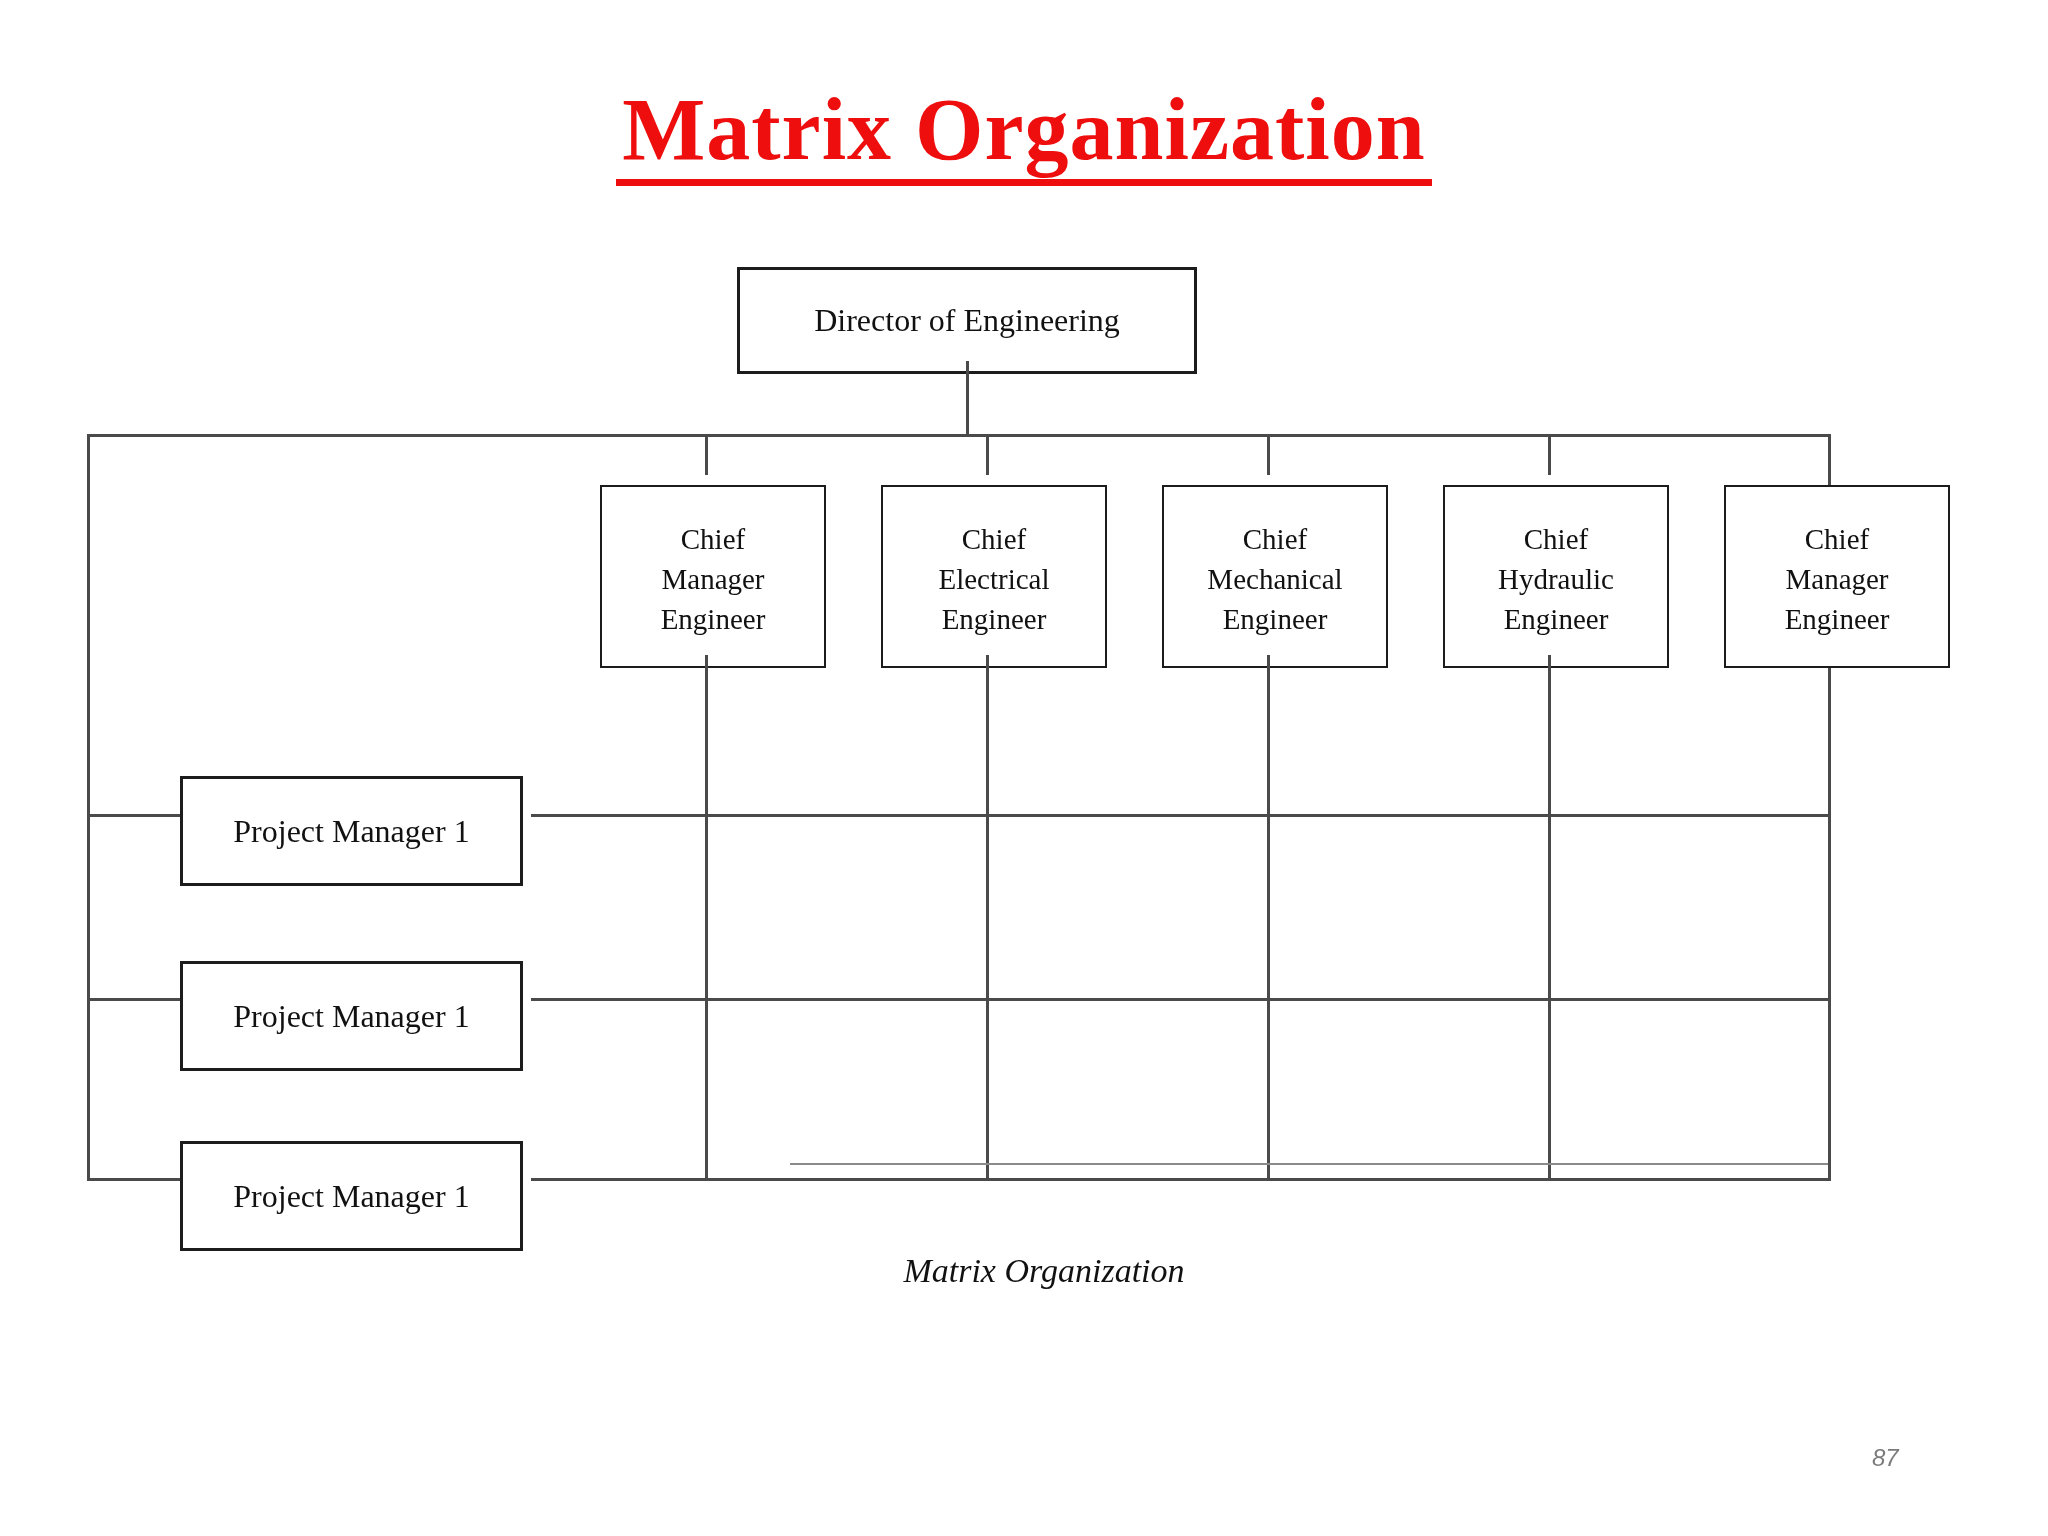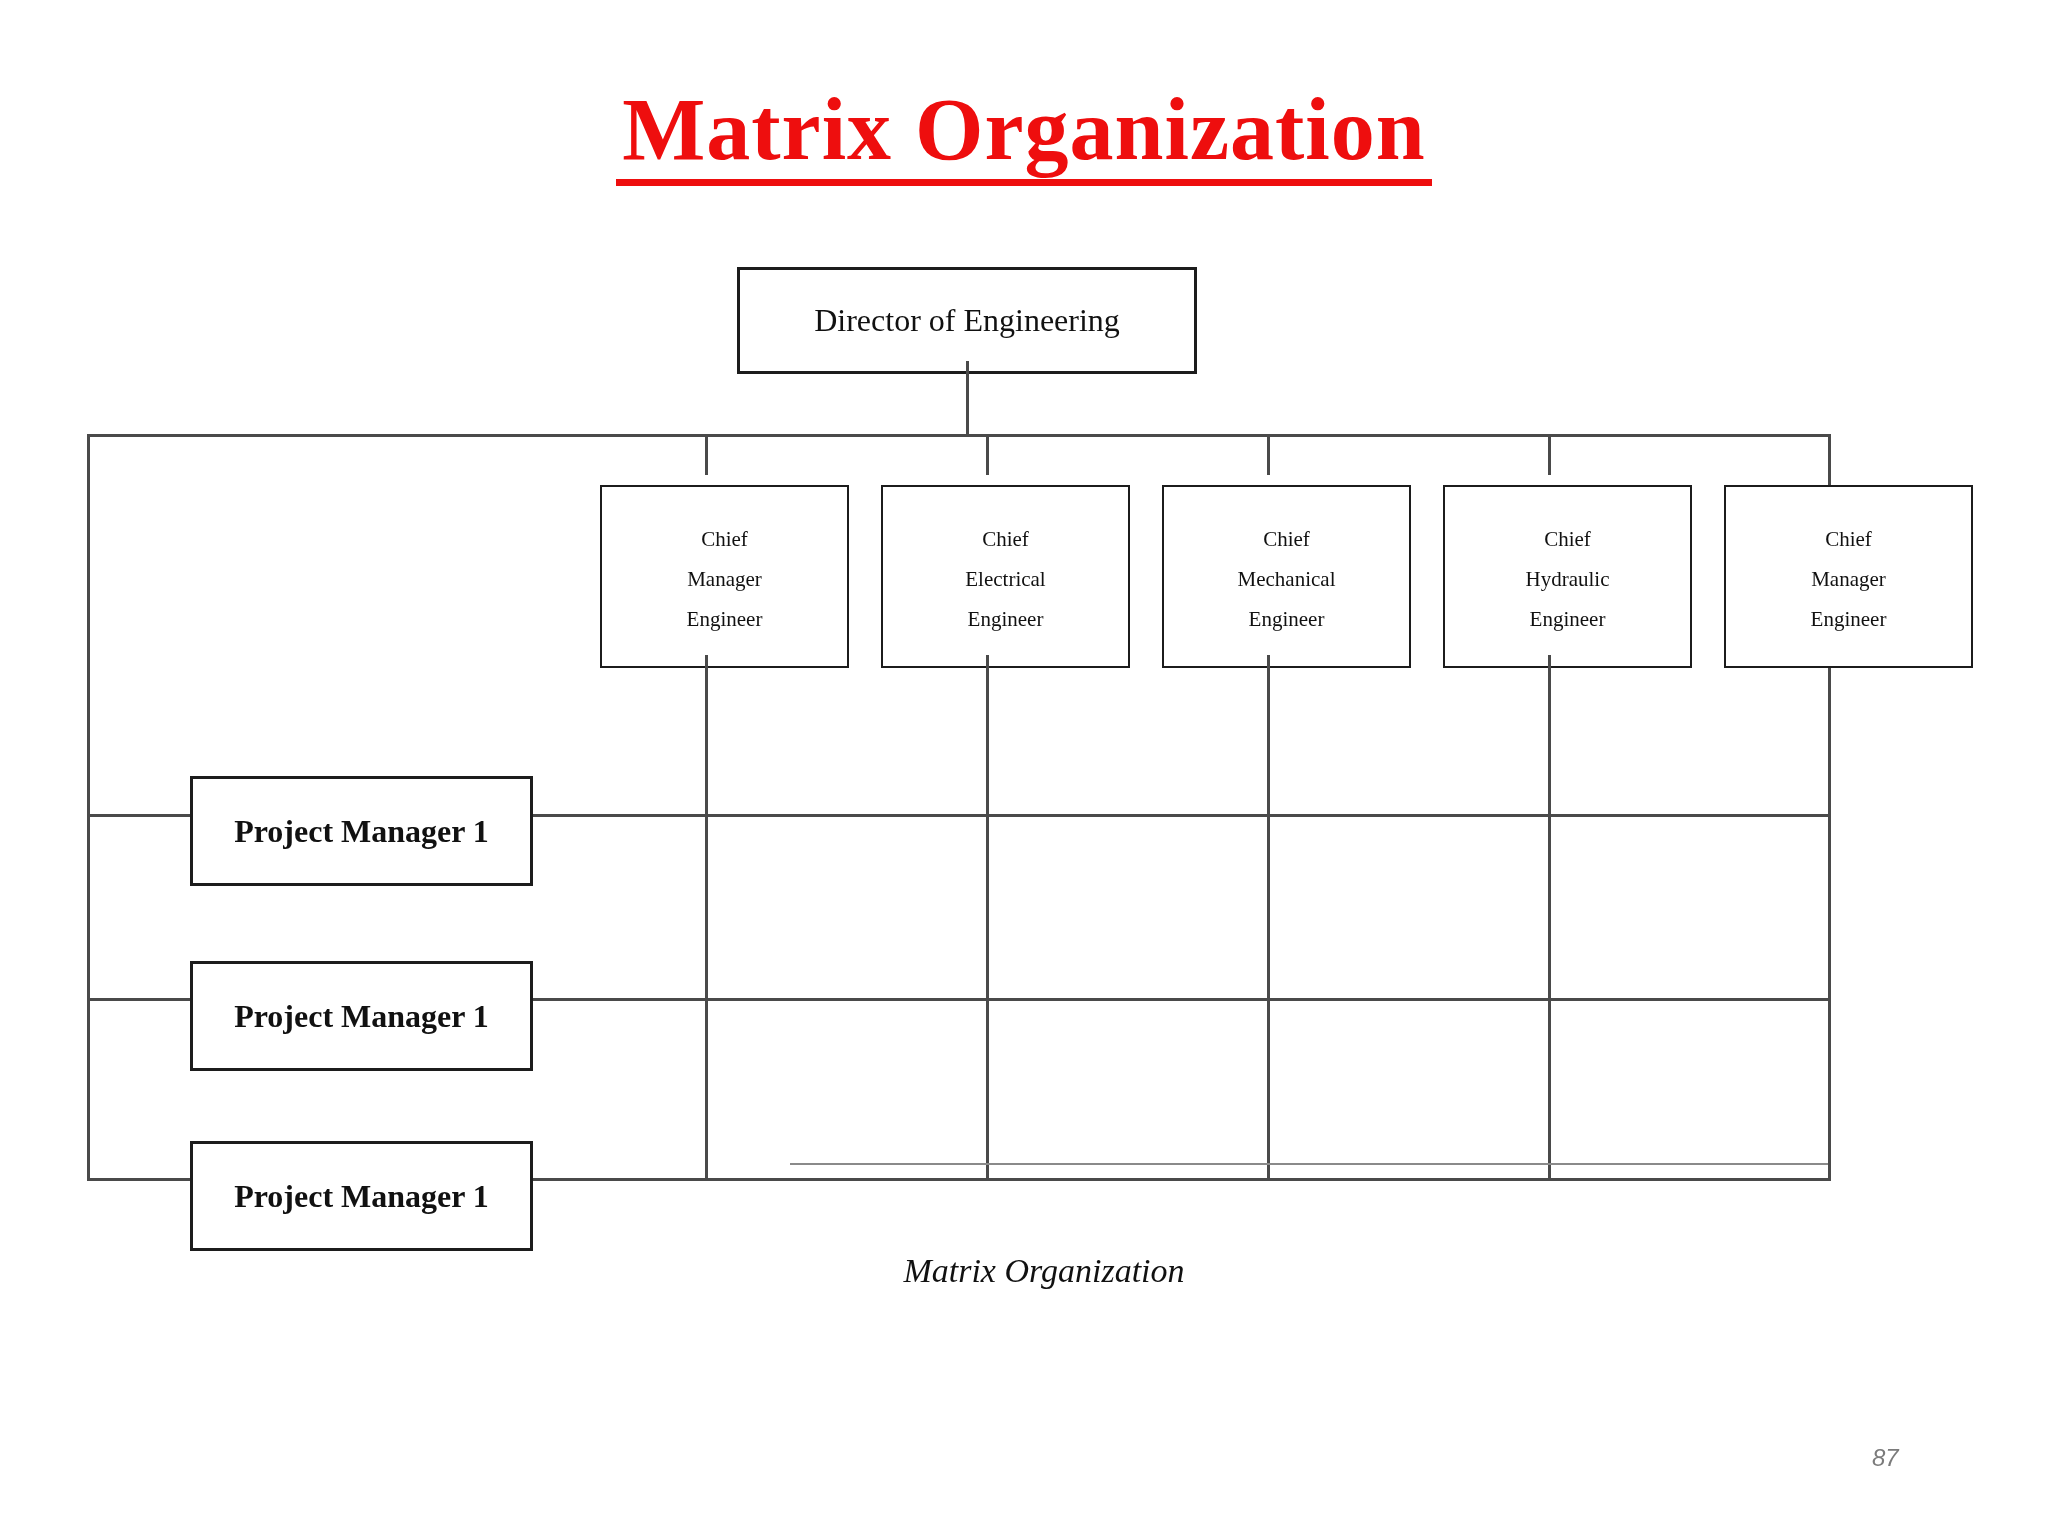--- a/index.html
+++ b/index.html
@@ -47,9 +47,9 @@
   .director{left:737px;top:255px;width:460px;height:107px;font-size:32px;}
 
   .chief{
-    top:473px;width:249px;height:183px;
+    top:473px;width:226px;height:183px;
     border-width:2px;
-    font-size:21px;line-height:40px;
+    font-size:29px;line-height:40px;
     flex-direction:column;
     padding-top:5px;
   }

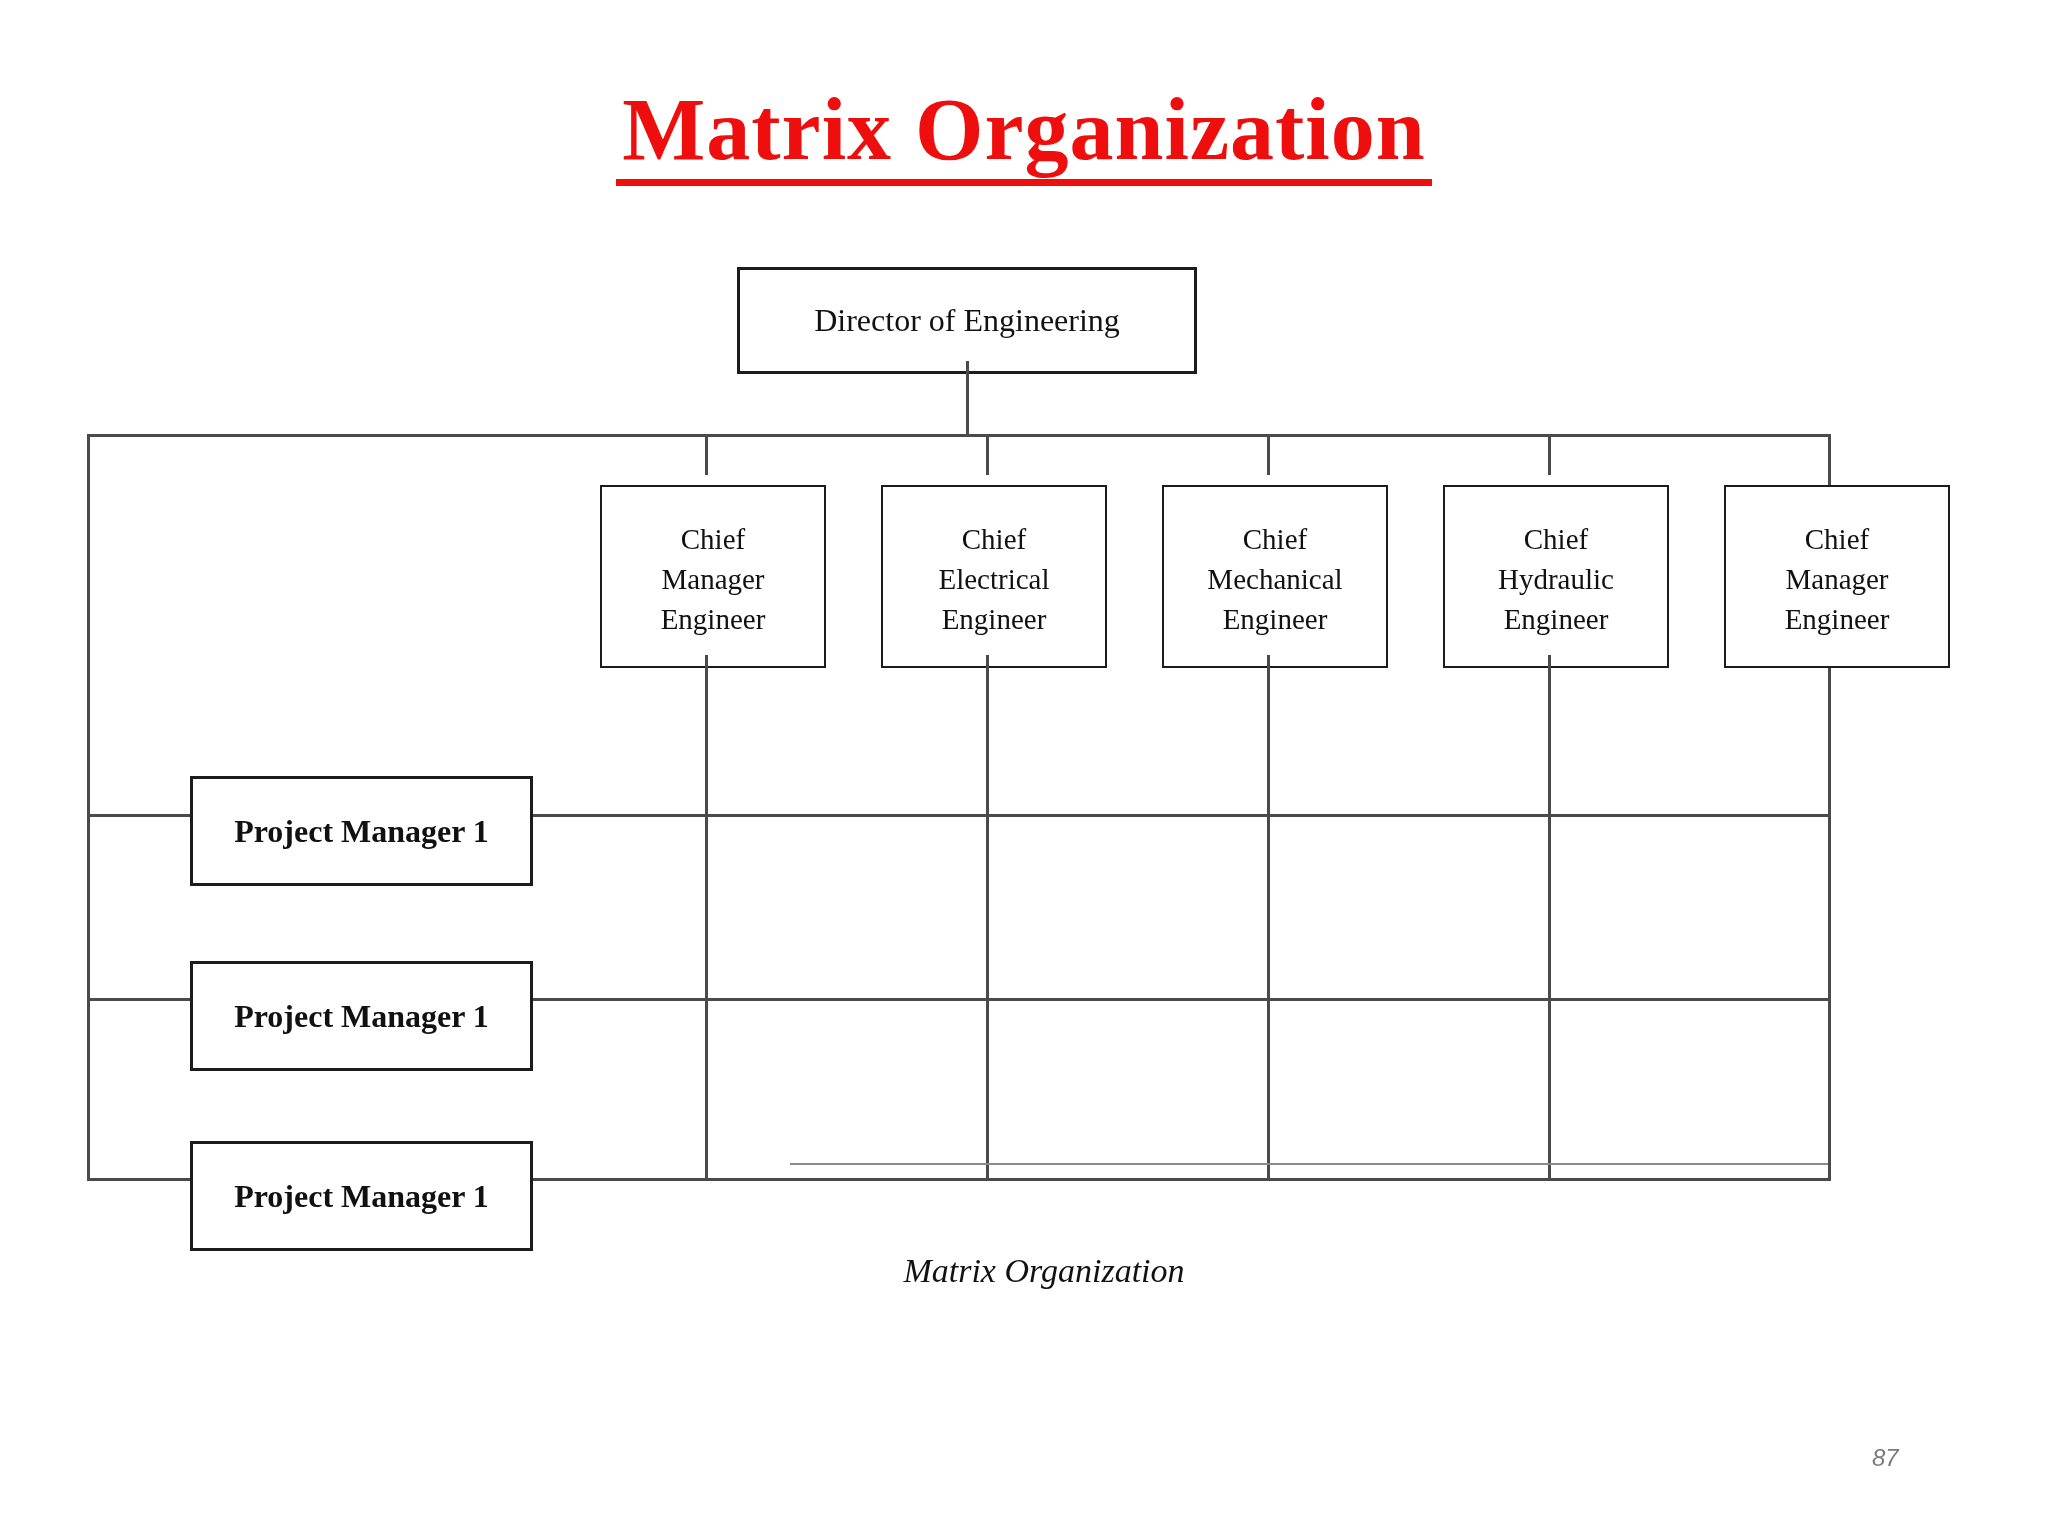--- a/index.html
+++ b/index.html
@@ -59,7 +59,7 @@
   .chief.c3{left:1443px;}
   .chief.c4{left:1724px;}
 
-  .pm{left:190px;width:343px;height:110px;font-size:32px;font-weight:bold;}
+  .pm{left:180px;width:343px;height:110px;font-size:32px;}
   .pm.r0{top:764px;}
   .pm.r1{top:949px;}
   .pm.r2{top:1129px;}

